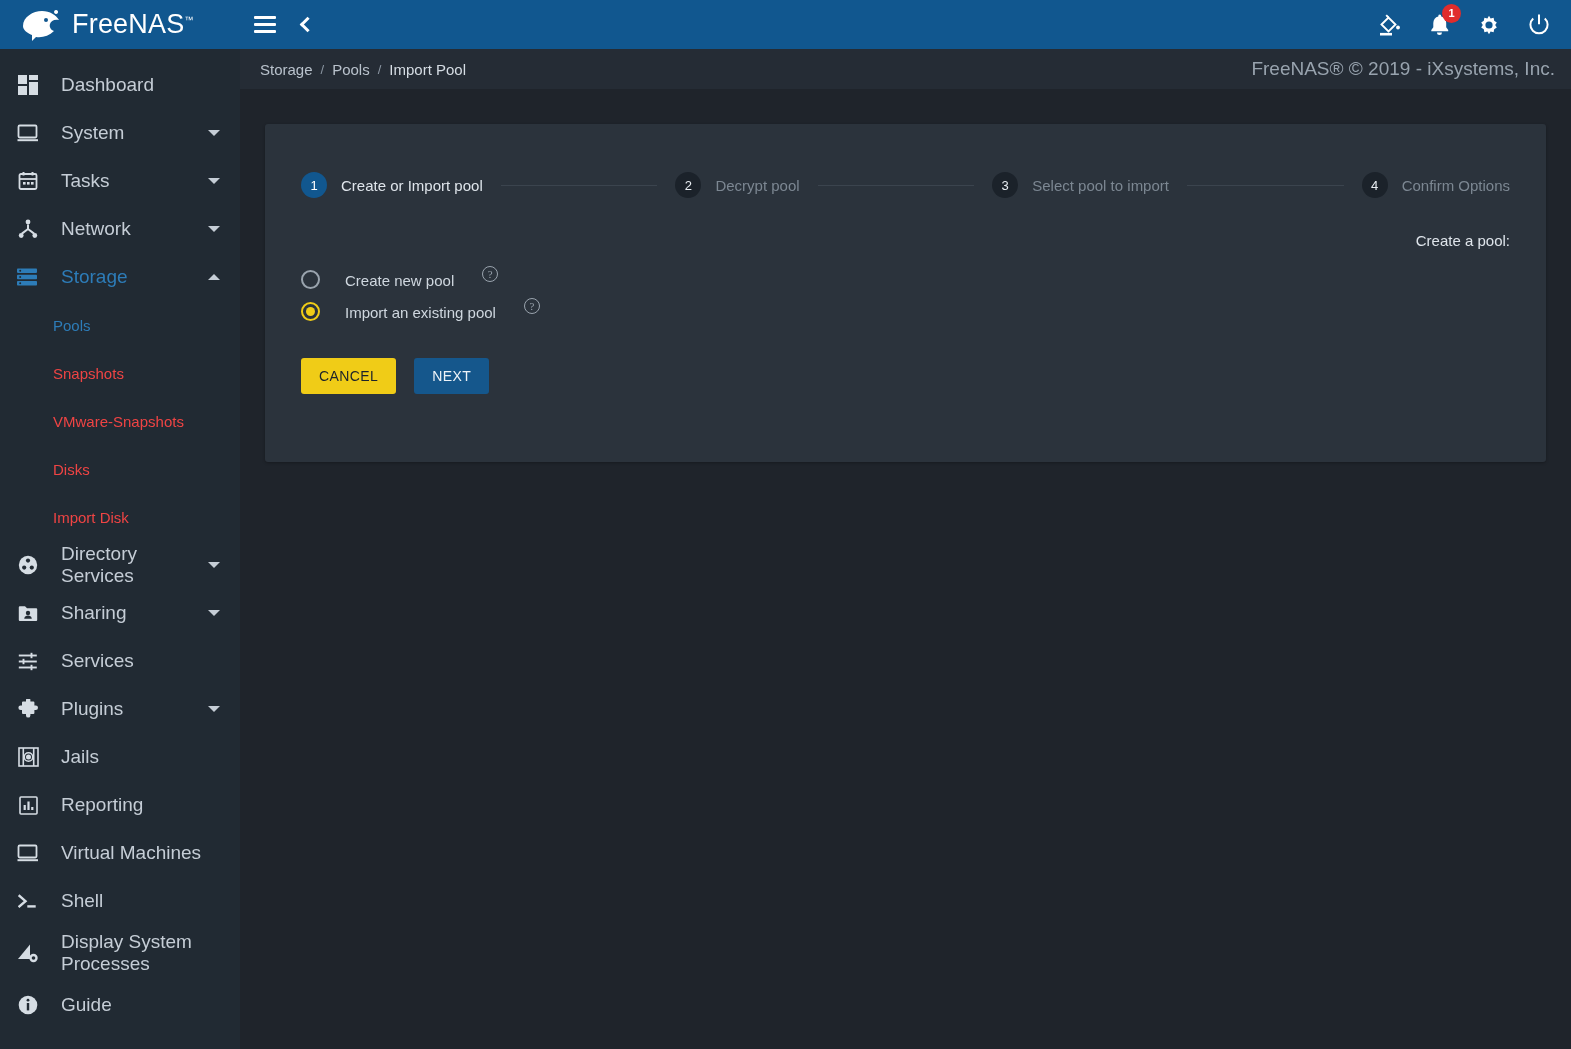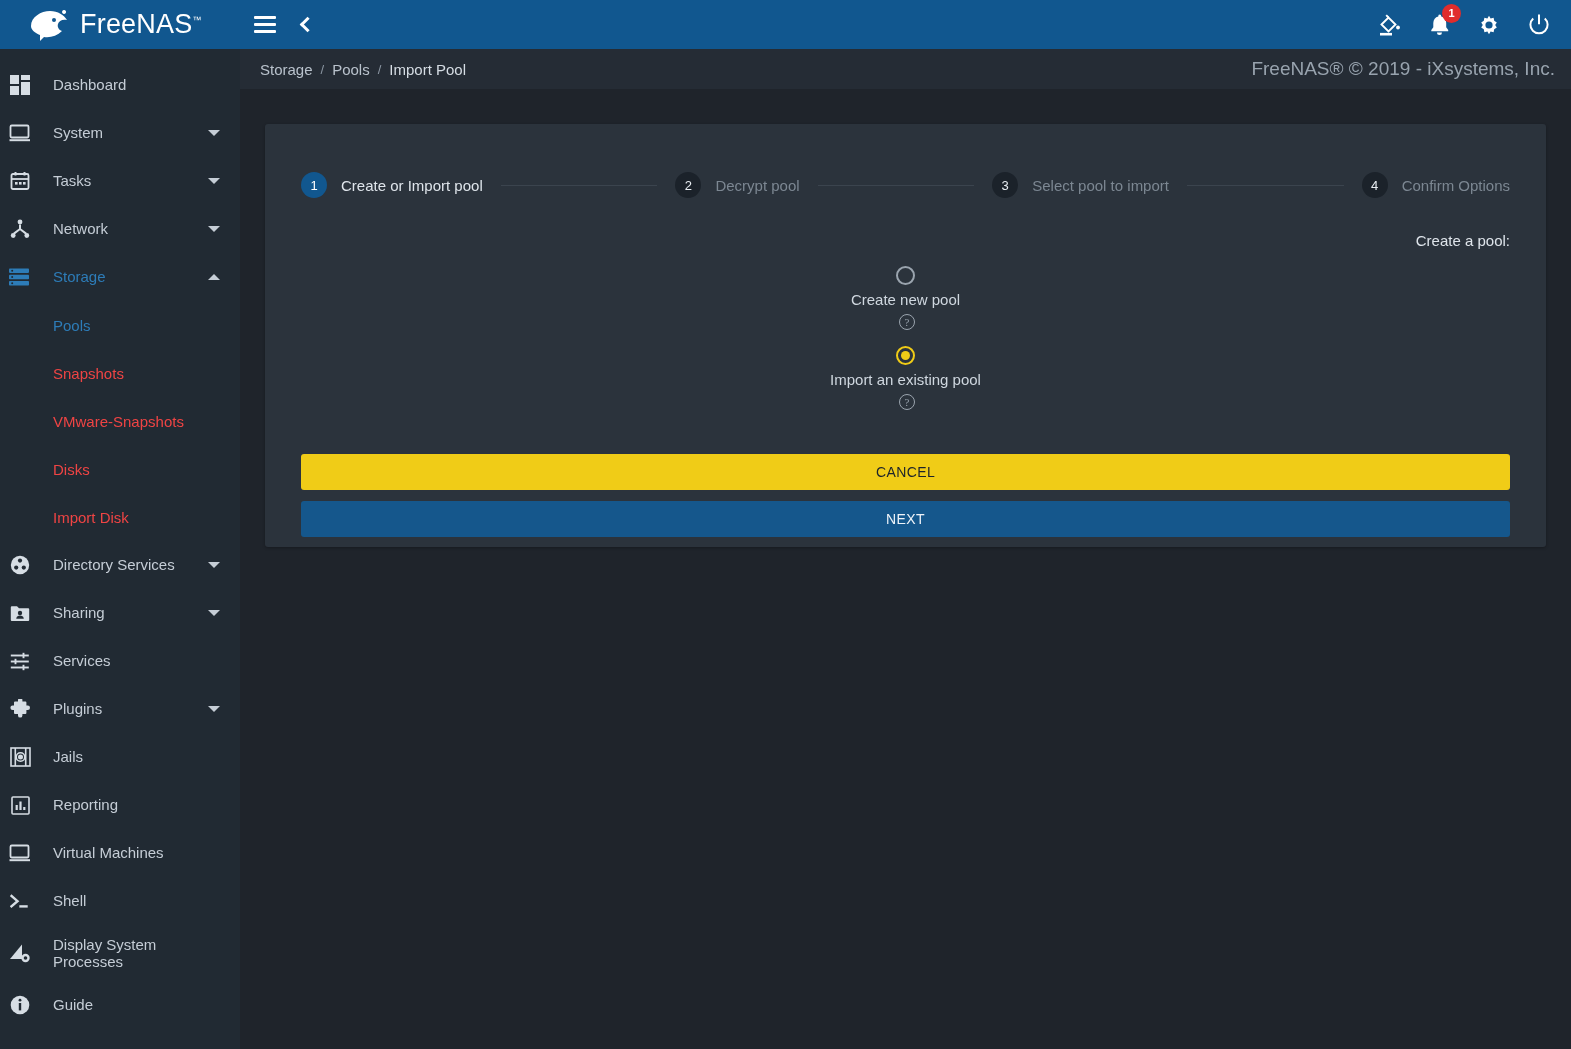--- a/index.html
+++ b/index.html
@@ -28,7 +28,7 @@
     background: #11578f;
     display: flex;
     align-items: center;
-    padding-left: 28px;
+    padding-left: 20px;
     gap: 10px;
   }
   .brand-logo { width: 42px; height: 34px; flex: 0 0 auto; }

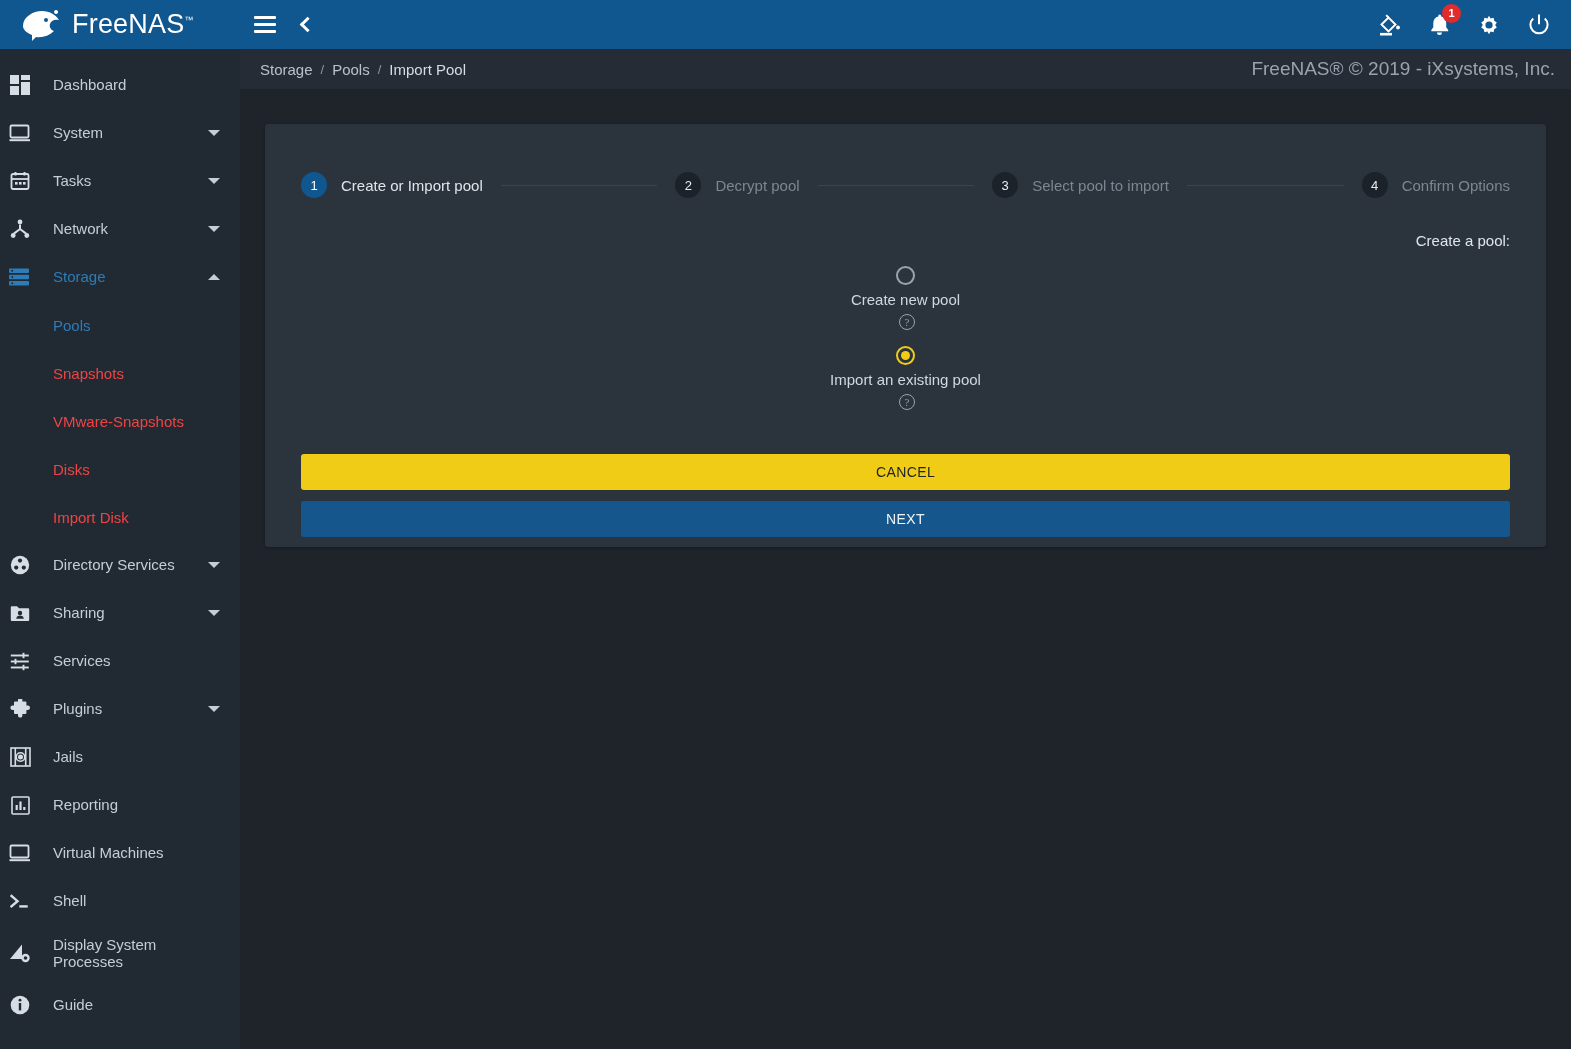--- a/index.html
+++ b/index.html
@@ -50,9 +50,9 @@
     display: flex;
     align-items: center;
     height: 48px;
-    padding: 0 16px 0 0;
+    padding: 0 16px 0 8px;
     color: #c5cdd6;
-    font-size: 15px;
+    font-size: 19px;
     cursor: pointer;
     position: relative;
   }

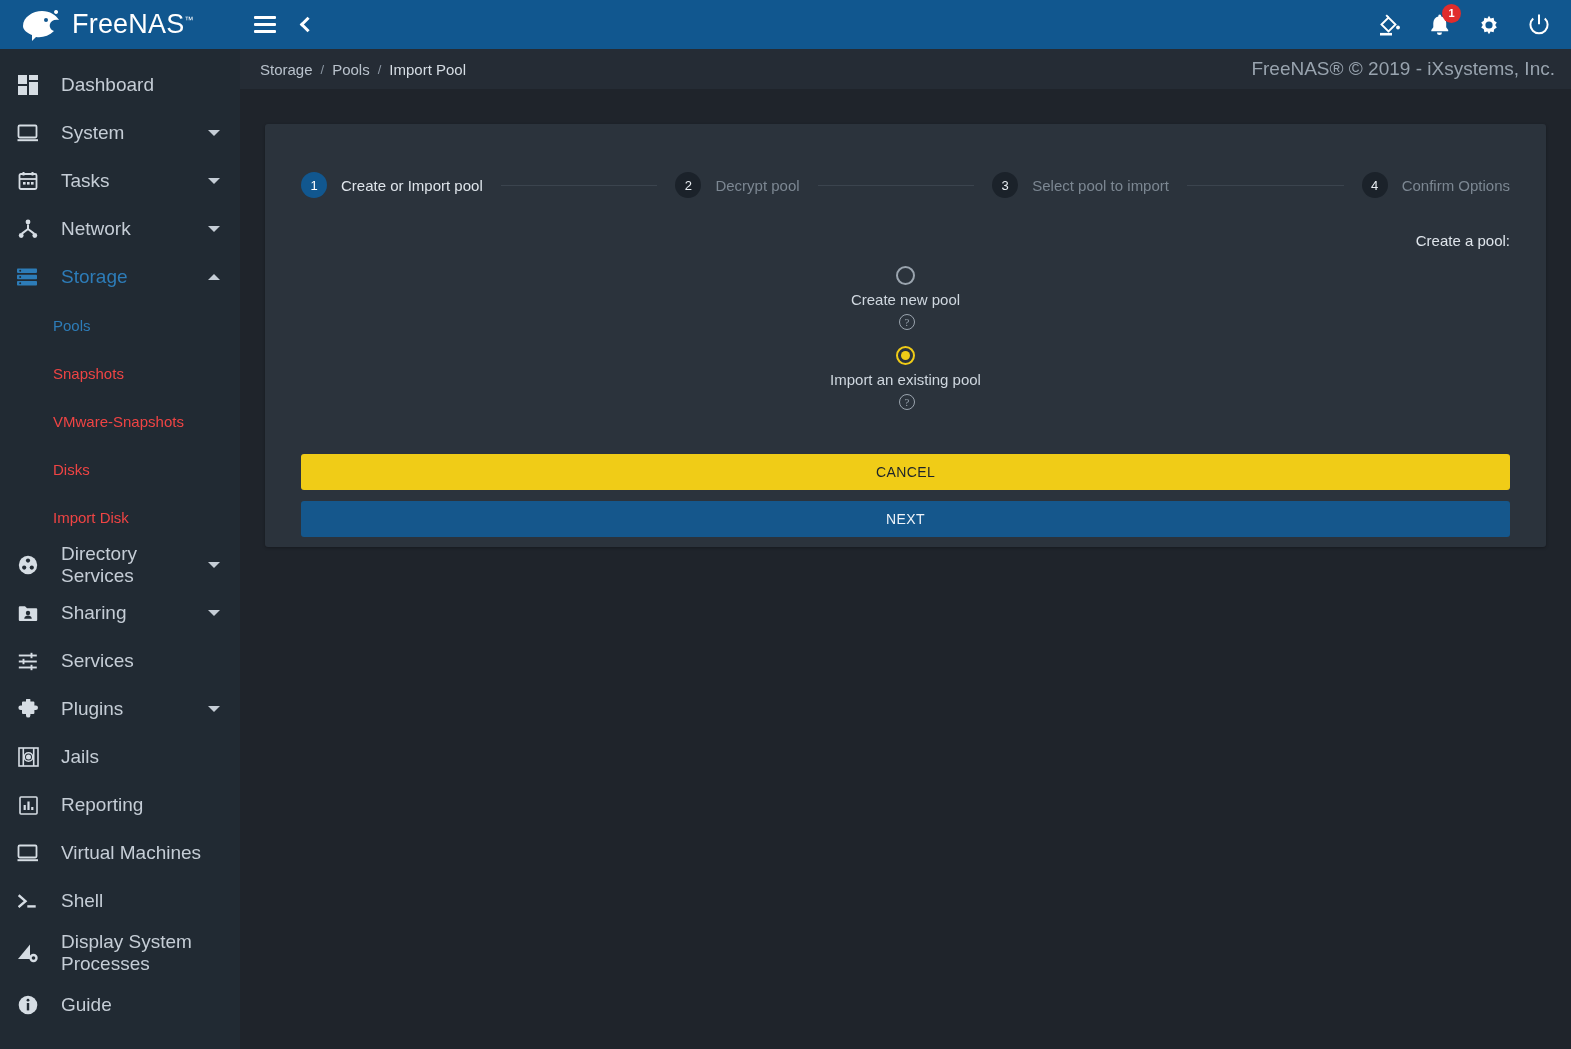--- a/index.html
+++ b/index.html
@@ -195,11 +195,10 @@
   .form-legend { color: #dfe5eb; font-size: 15px; margin-bottom: 17px; text-align: right; }
   .radio-row {
     display: flex;
-    align-items: center;
+    align-items: flex-end;
     margin-bottom: 9px;
-    gap: 6px;
+    gap: 25px;
     cursor: pointer;
-    flex-direction: column;
   }
   .radio {
     width: 19px; height: 19px;

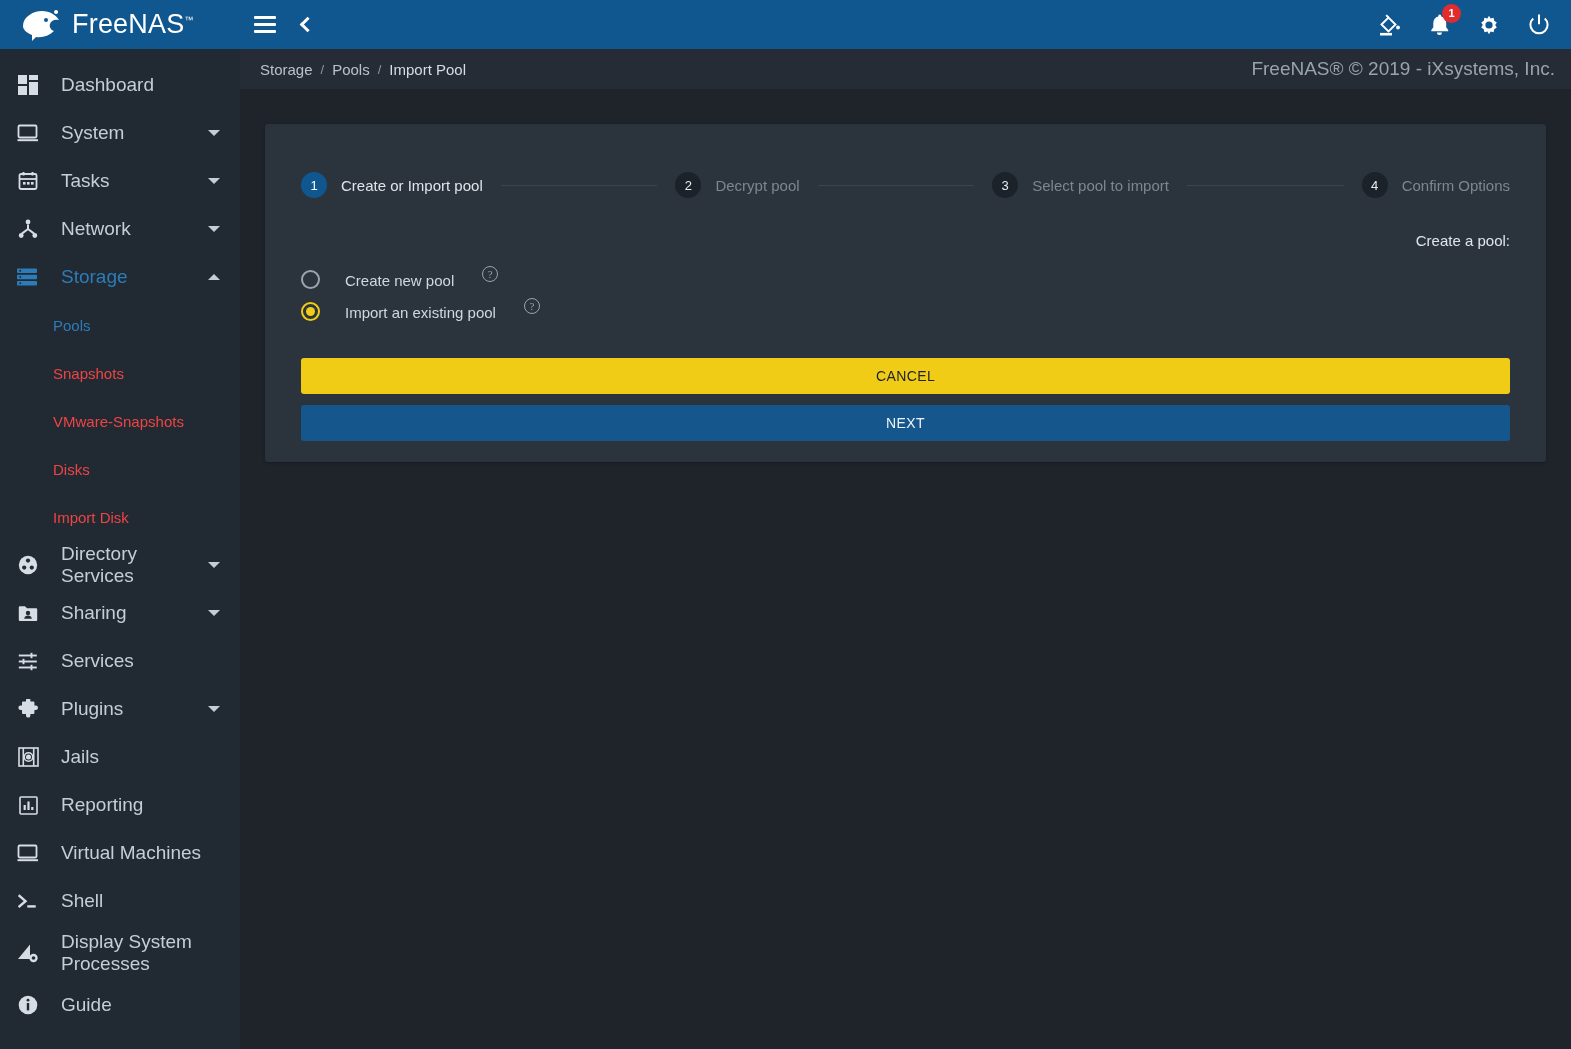--- a/index.html
+++ b/index.html
@@ -230,7 +230,7 @@
     font-family: "Liberation Serif", serif;
   }
 
-  .btn-row { display: flex; gap: 11px; margin-top: 37px; padding-bottom: 10px; flex-direction: column; }
+  .btn-row { display: flex; gap: 18px; margin-top: 37px; padding-bottom: 10px; }
   .btn {
     border: none;
     border-radius: 3px;

